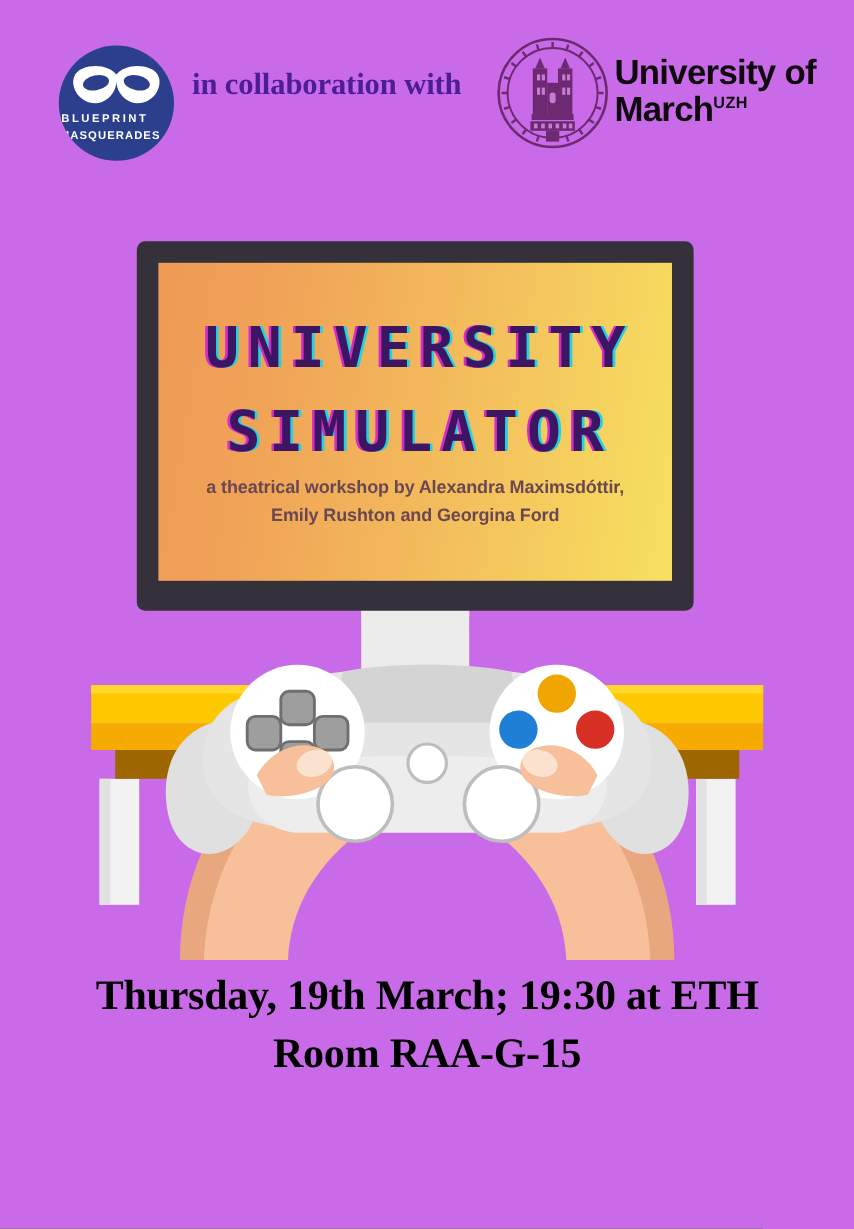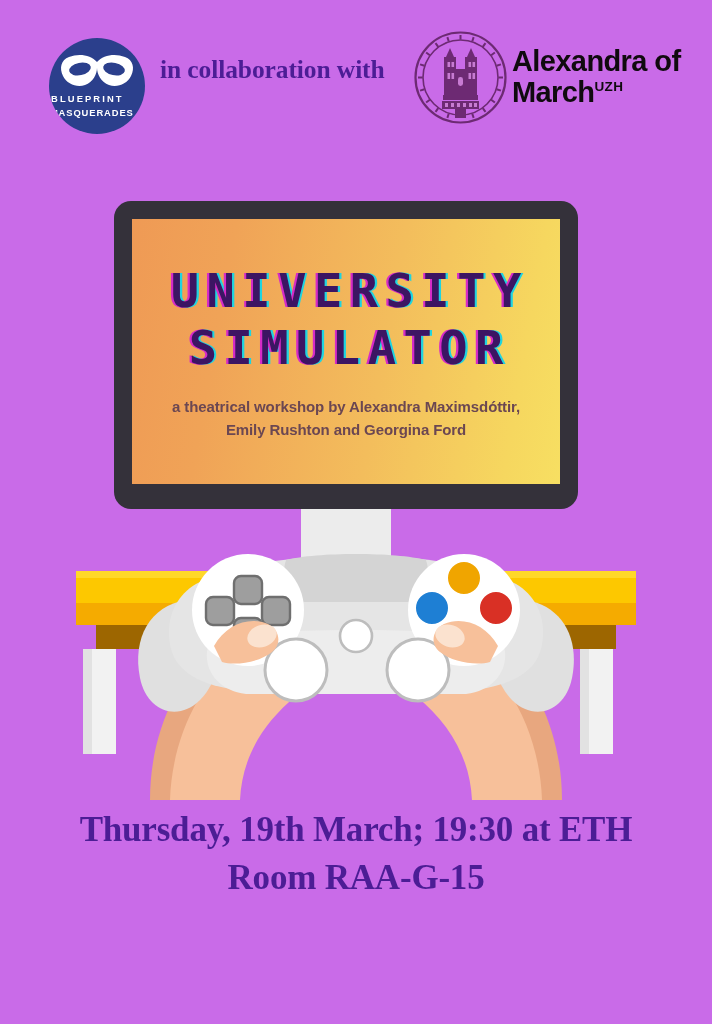--- a/index.html
+++ b/index.html
@@ -356,7 +356,7 @@
     </div>
 
     <div class="uzh-wordmark">
-      <div>Alexandra of</div>
+      <div>University of</div>
       <div><span>March</span><span class="sup">UZH</span></div>
     </div>
   </div>

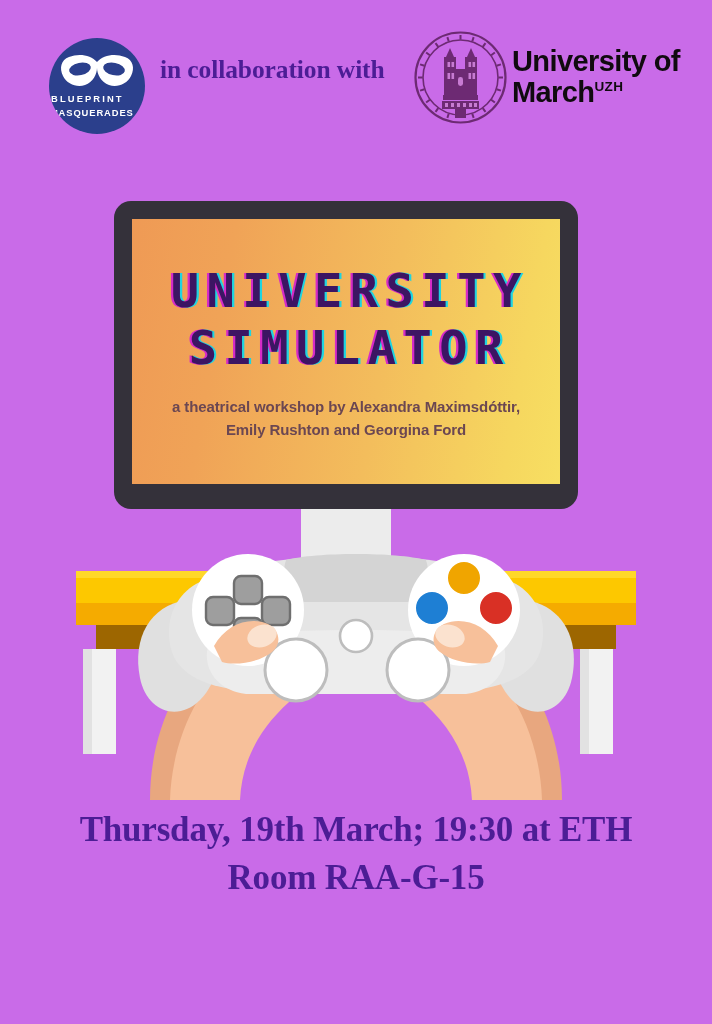--- a/index.html
+++ b/index.html
@@ -111,7 +111,7 @@
     width: 464px;
     height: 308px;
     background: #34313a;
-    border-radius: 17px;
+    border-radius: 7px;
     box-sizing: border-box;
     padding: 18px 18px 25px 18px;
   }

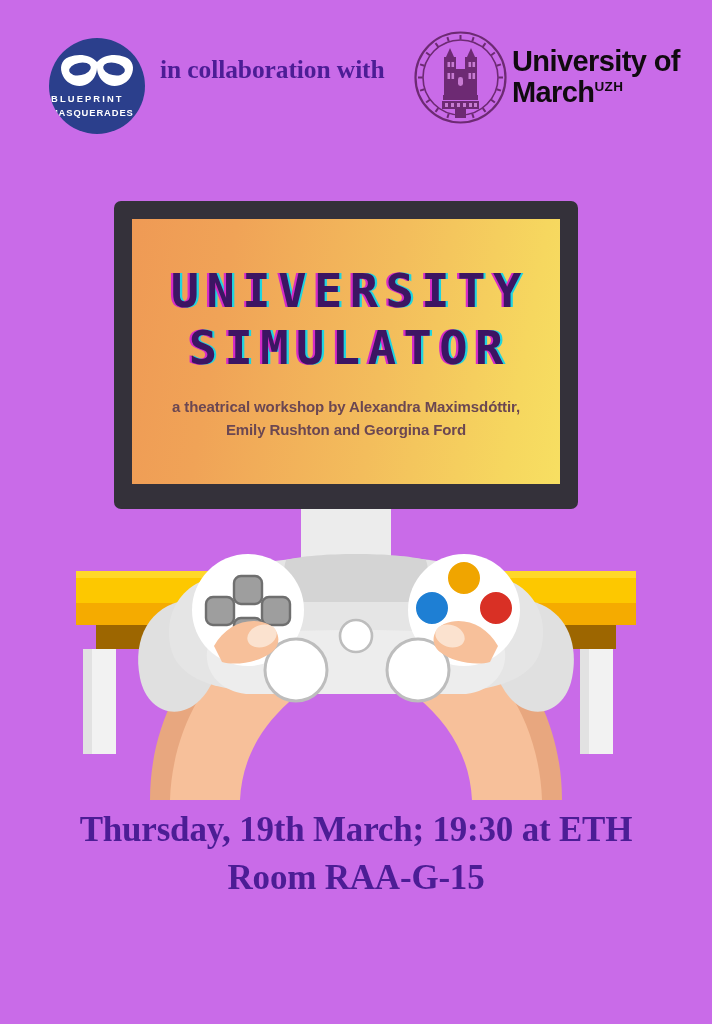--- a/index.html
+++ b/index.html
@@ -151,7 +151,7 @@
     font-size: 47px;
     letter-spacing: 7.5px;
     text-indent: 7.5px;
-    margin-top: 10px;
+    margin-top: 23px;
   }
   .byline {
     position: absolute;

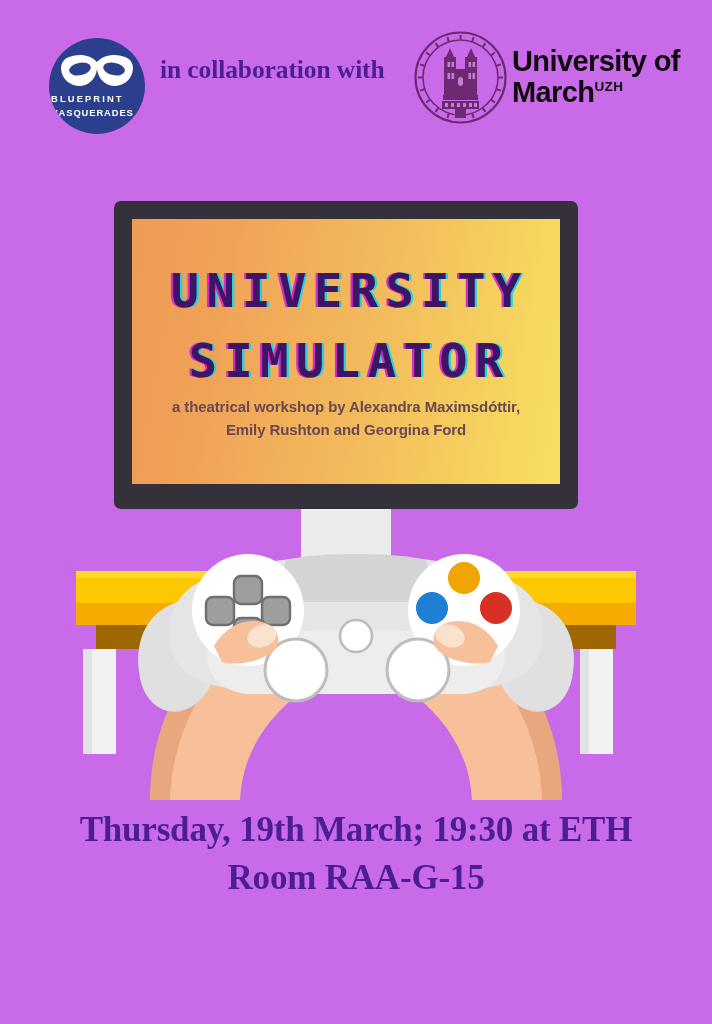--- a/index.html
+++ b/index.html
@@ -266,7 +266,7 @@
     font-weight: bold;
     font-size: 35px;
     line-height: 1.37;
-    color: #4c1d95;
+    color: #000000;
     letter-spacing: -0.2px;
   }
   .dates div { white-space: nowrap; }

